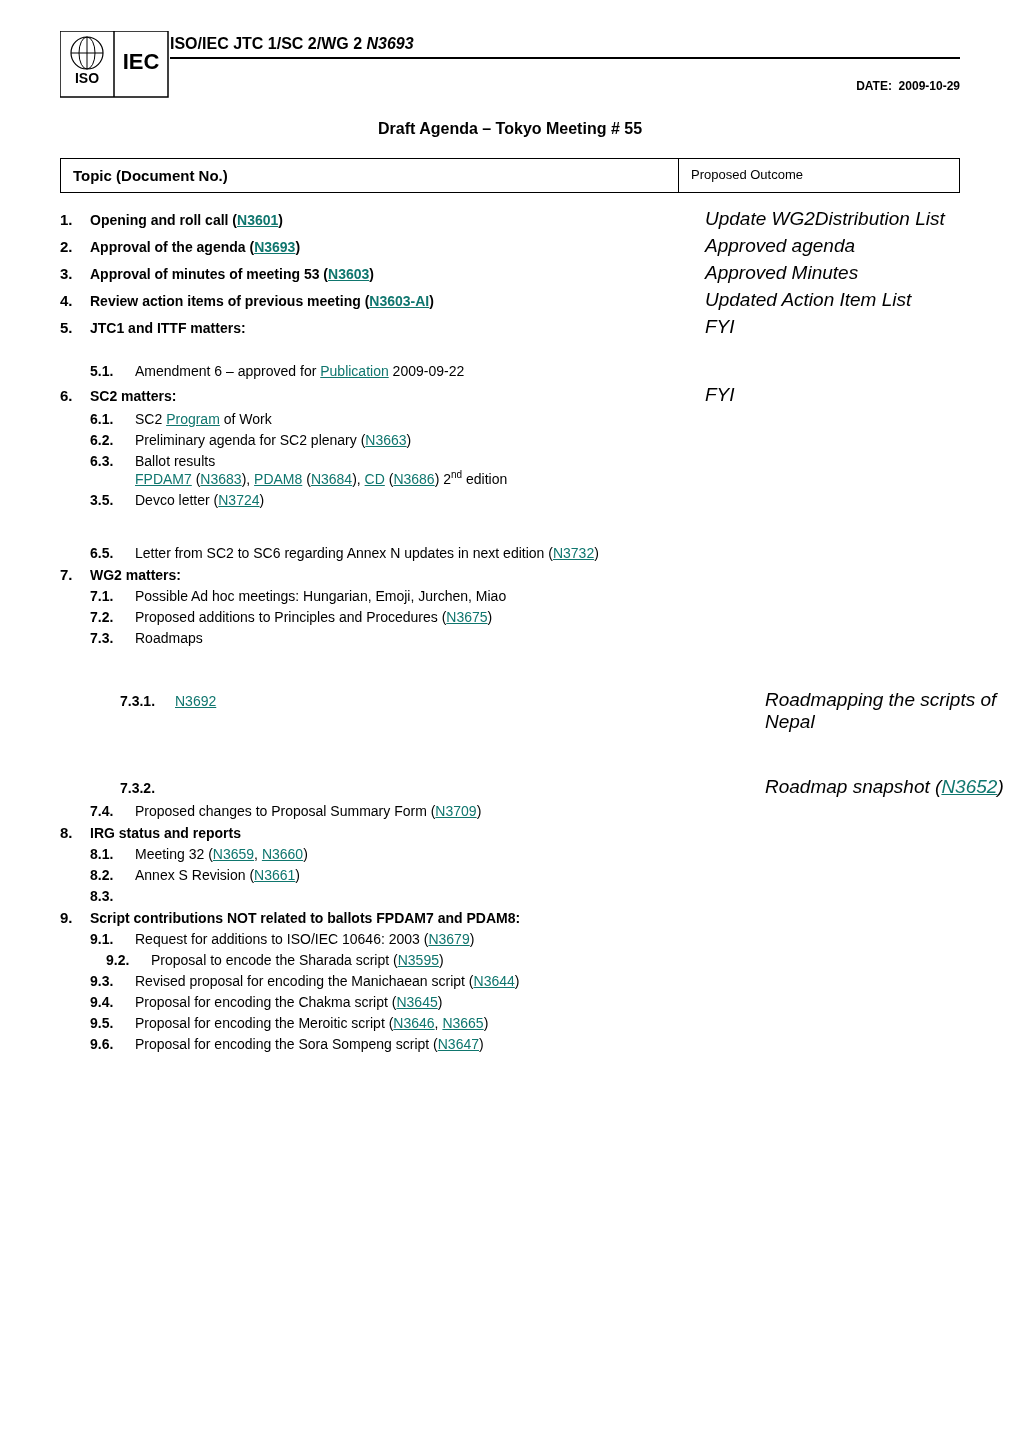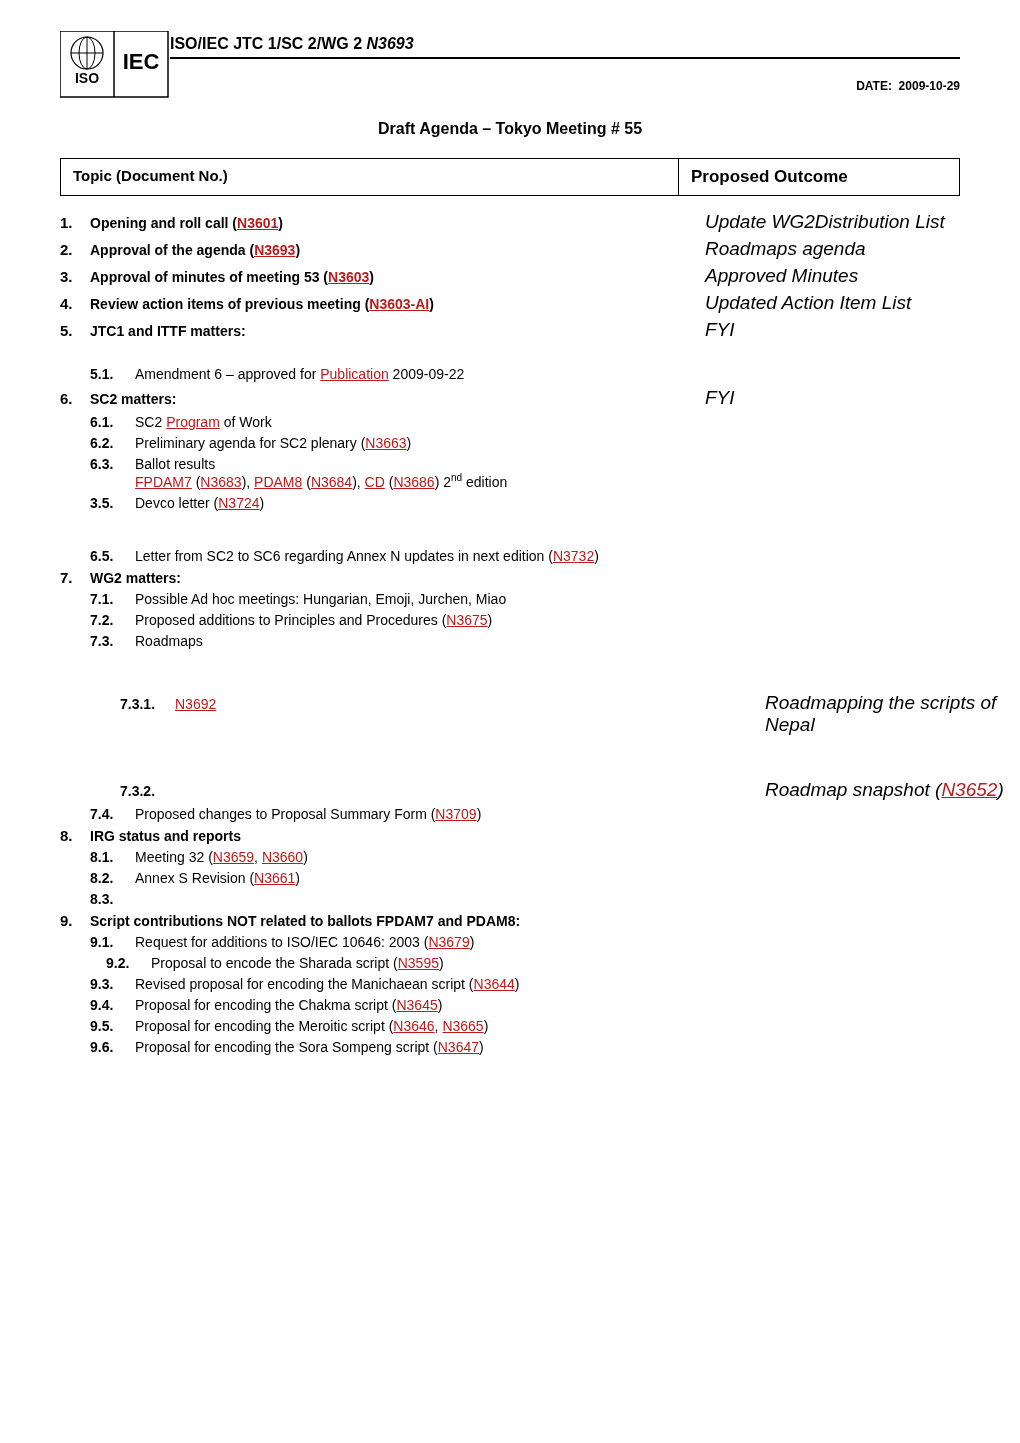--- a/index.html
+++ b/index.html
@@ -109,8 +109,8 @@
       min-width: 280px;
       max-width: 280px;
       padding: 8px 12px;
-      font-weight: bold;
-      font-size: 17px;
+      font-weight: normal;
+      font-size: 13px;
     }
   </style>
 </head>

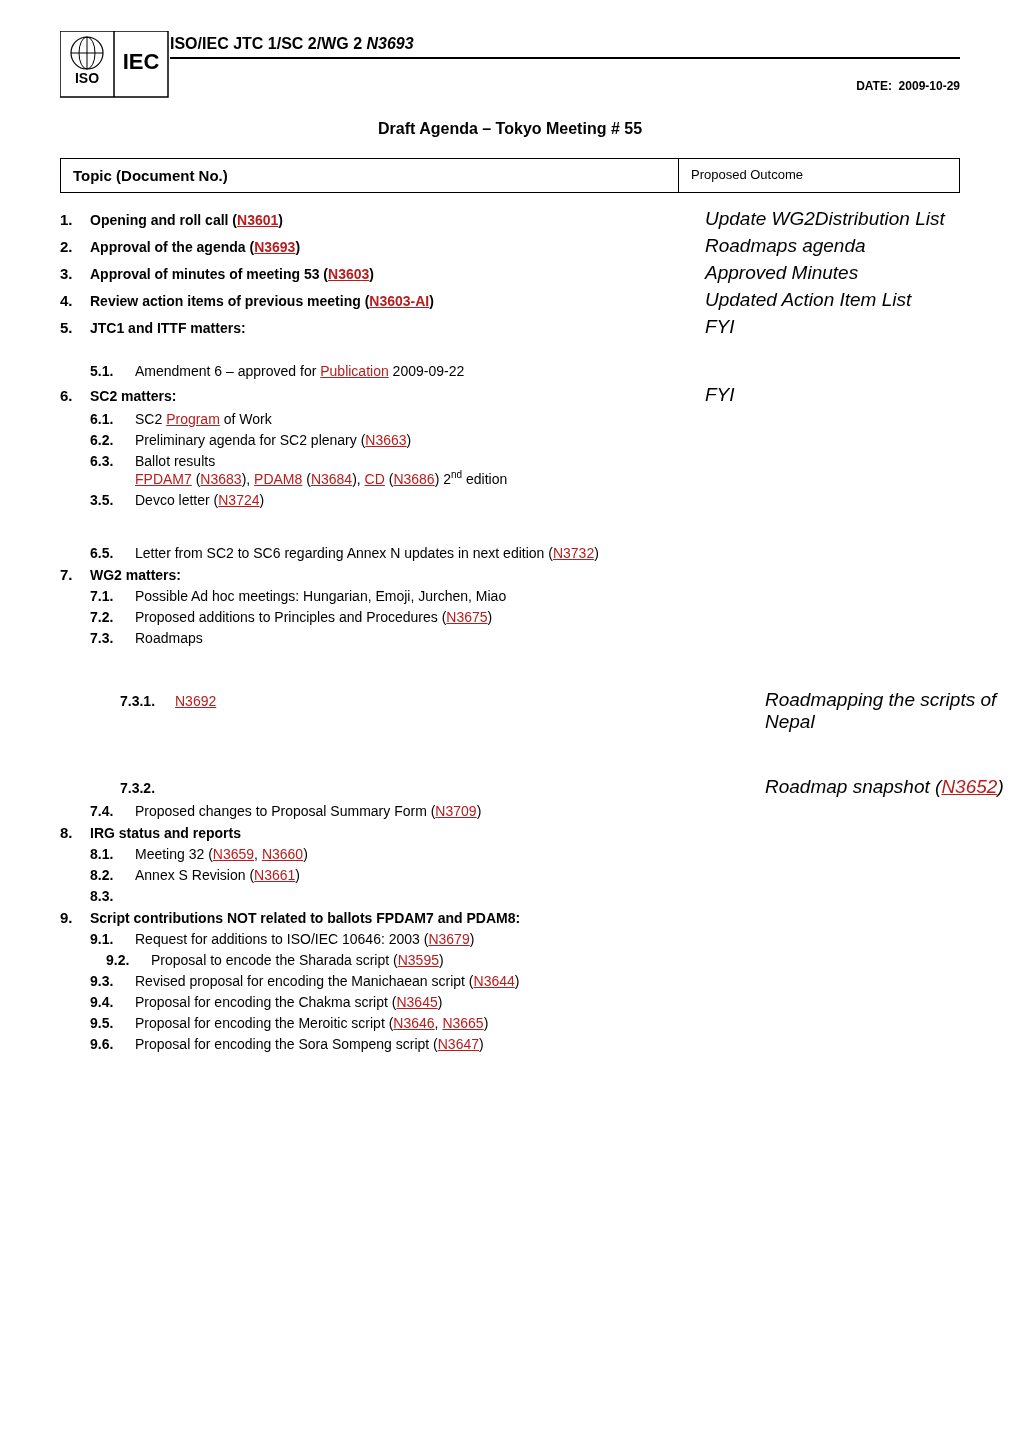--- a/index.html
+++ b/index.html
@@ -57,7 +57,7 @@
       width: 100%;
     }
     a {
-      color: #b91c1c;
+      color: #0f766e;
       text-decoration: underline;
     }
     .fyi {

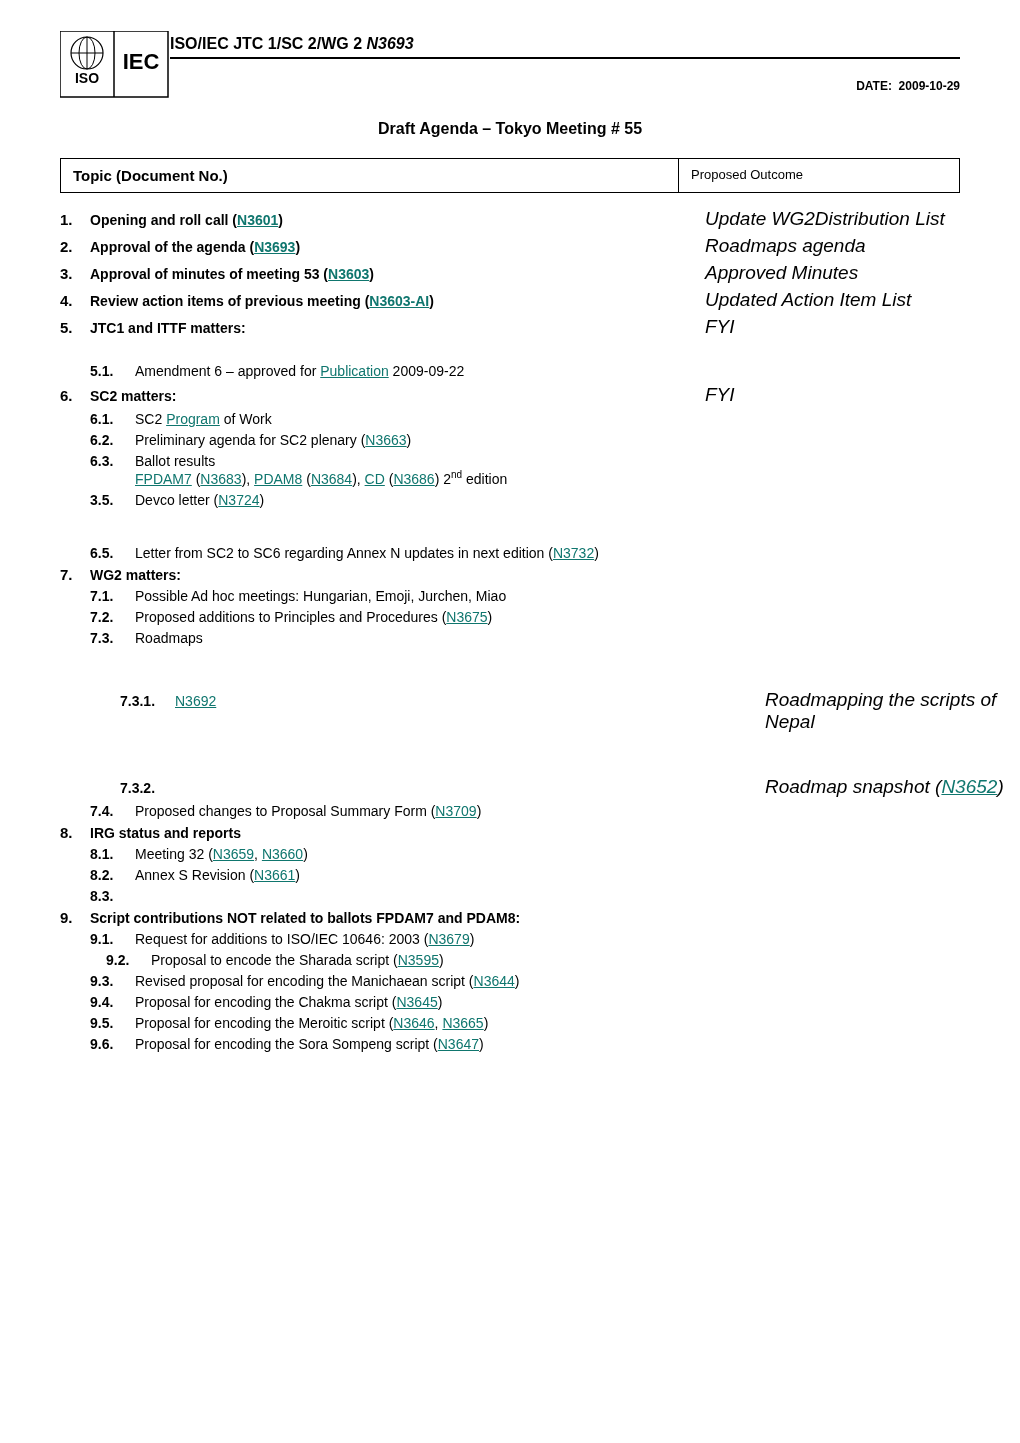--- a/index.html
+++ b/index.html
@@ -164,7 +164,7 @@
     <div class="content-col">
       <strong><span>Approval of the agenda (</span><a href="#">N3693</a><span>)</span></strong>
     </div>
-    <div class="outcome-col"><span>Roadmaps agenda</span></div>
+    <div class="outcome-col"><span>Approved agenda</span></div>
   </div>
 
   <div class="line">

